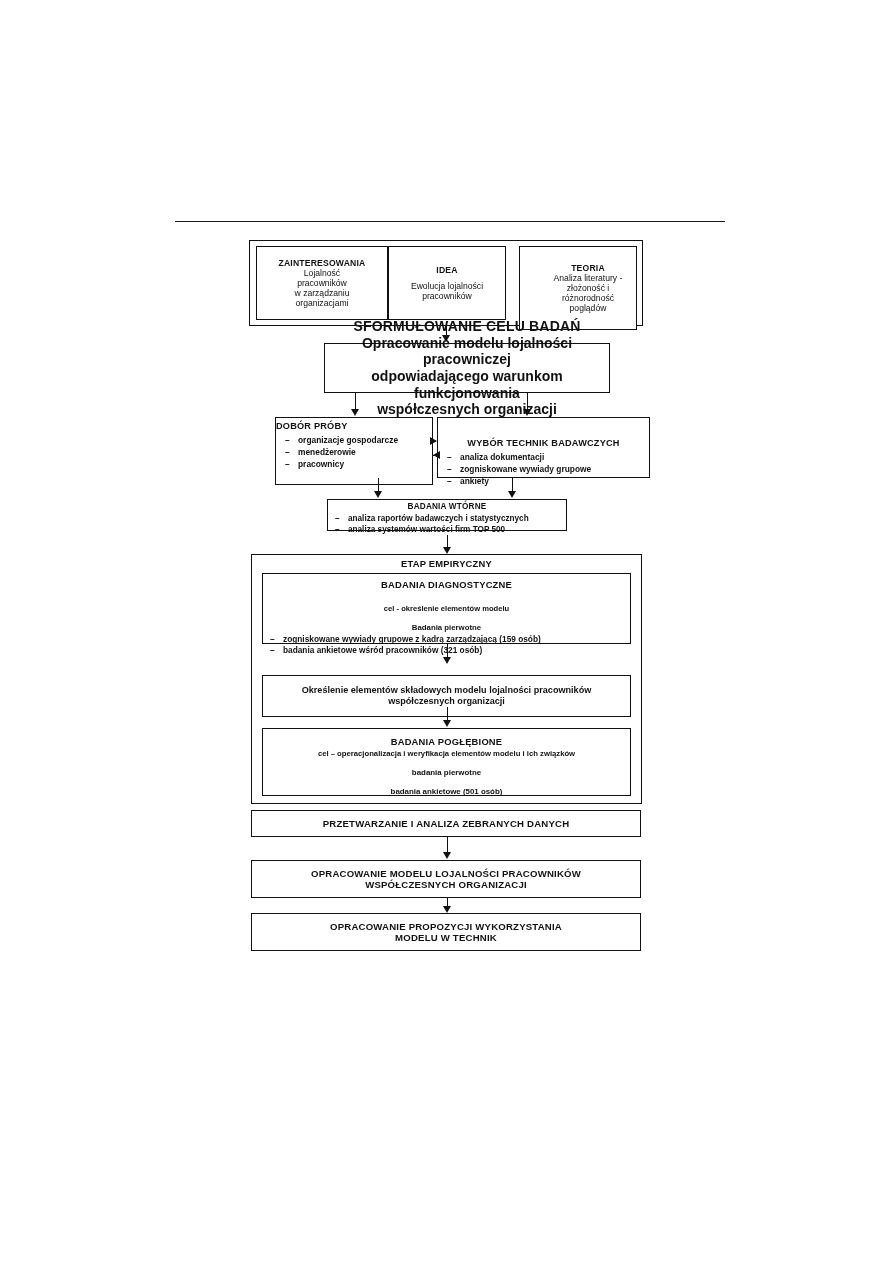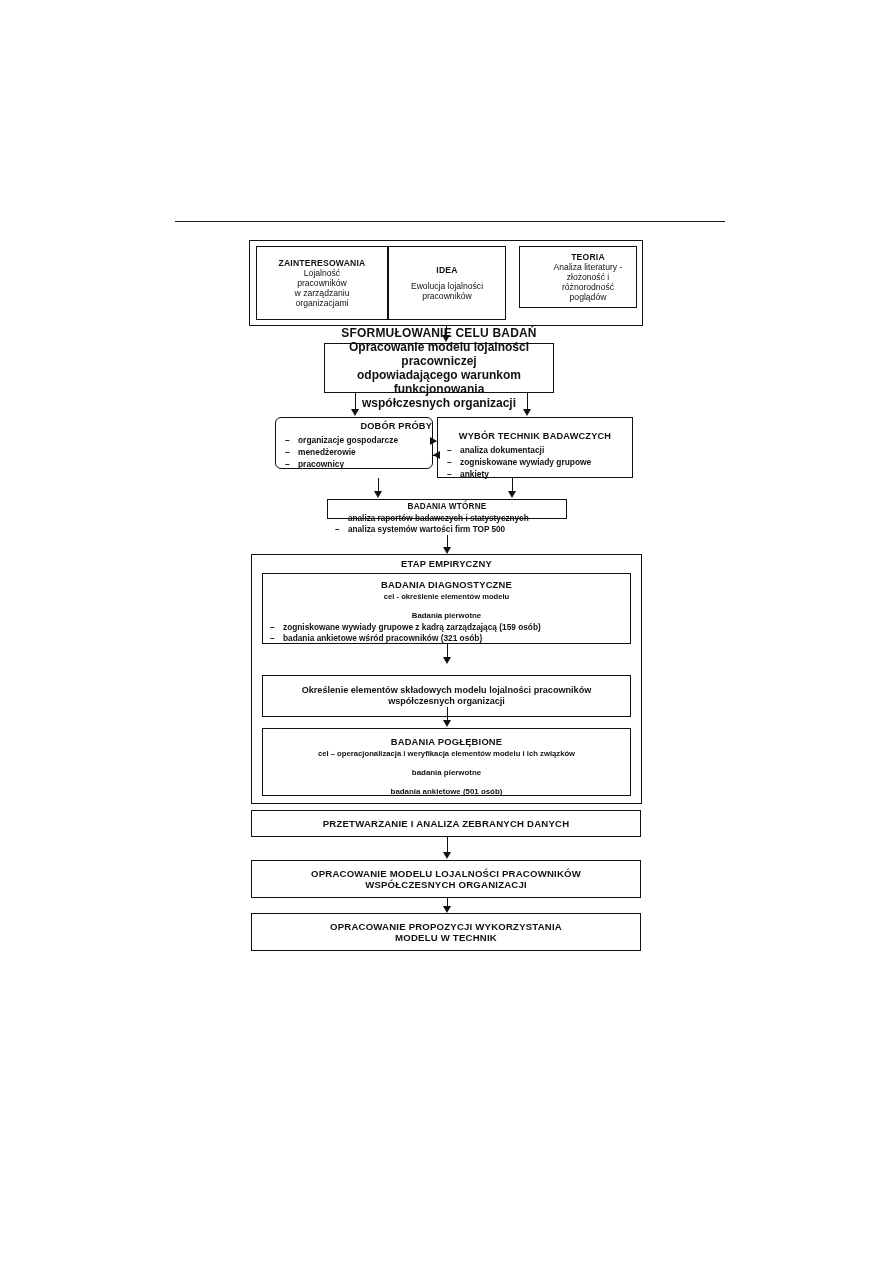--- a/index.html
+++ b/index.html
@@ -106,7 +106,7 @@
     <div>pracowników</div>
   </div>
 
-  <div class="box" style="left:519px;top:246px;width:118px;height:62px;font-size:8.6px;padding-left:20px;">
+  <div class="box" style="left:519px;top:246px;width:118px;height:84px;font-size:8.6px;padding-left:20px;">
     <div class="ttl">TEORIA</div>
     <div>Analiza literatury -</div>
     <div>złożoność i</div>

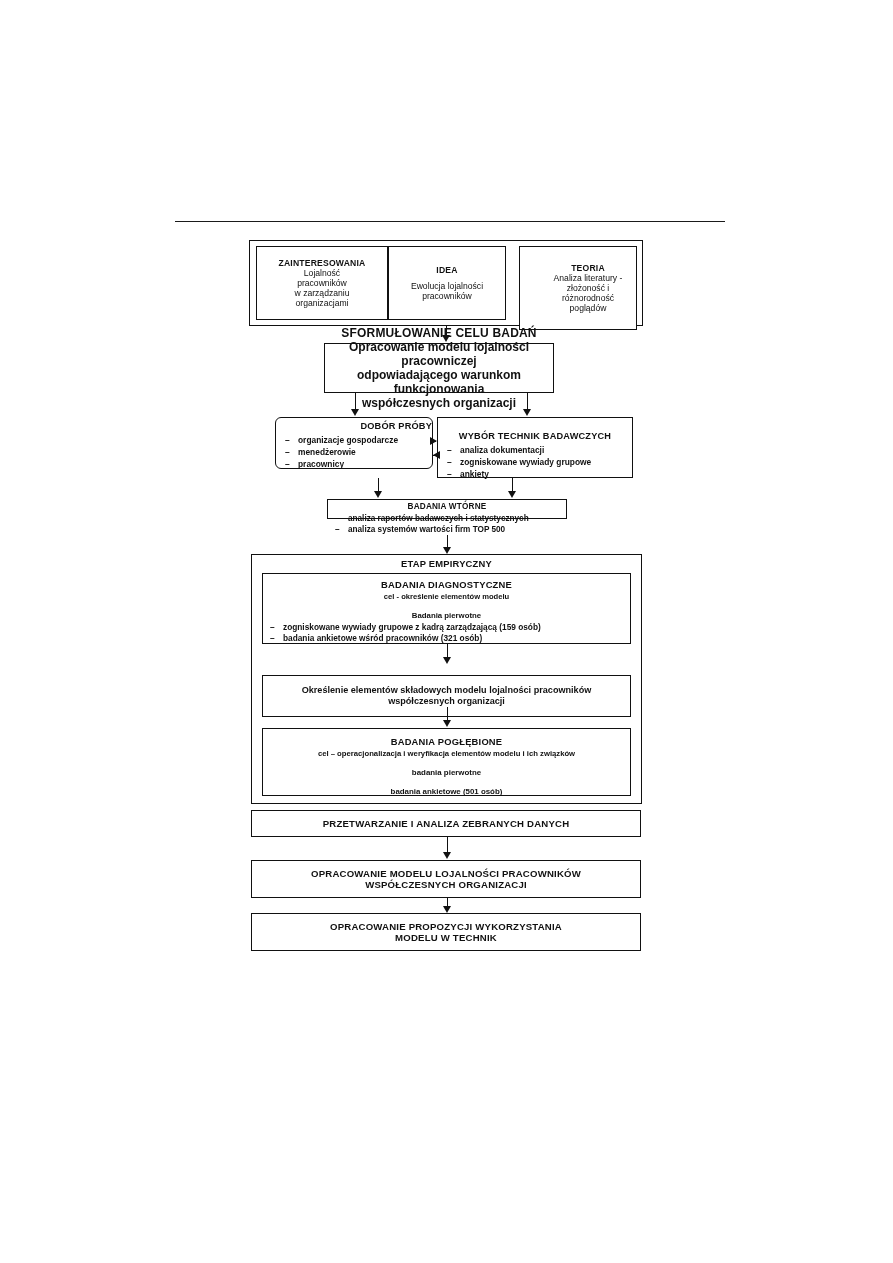--- a/index.html
+++ b/index.html
@@ -117,7 +117,7 @@
   <div class="vline" style="left:446px;top:326px;height:11px;"></div>
   <div class="arr-d" style="left:442px;top:335px;"></div>
 
-  <div class="box" style="left:324px;top:343px;width:230px;height:50px;font-size:12px;">
+  <div class="box" style="left:324px;top:343px;width:286px;height:50px;font-size:14px;">
     <div class="ttl">SFORMUŁOWANIE CELU BADAŃ</div>
     <div class="sub">Opracowanie modelu lojalności pracowniczej</div>
     <div class="sub">odpowiadającego warunkom funkcjonowania</div>

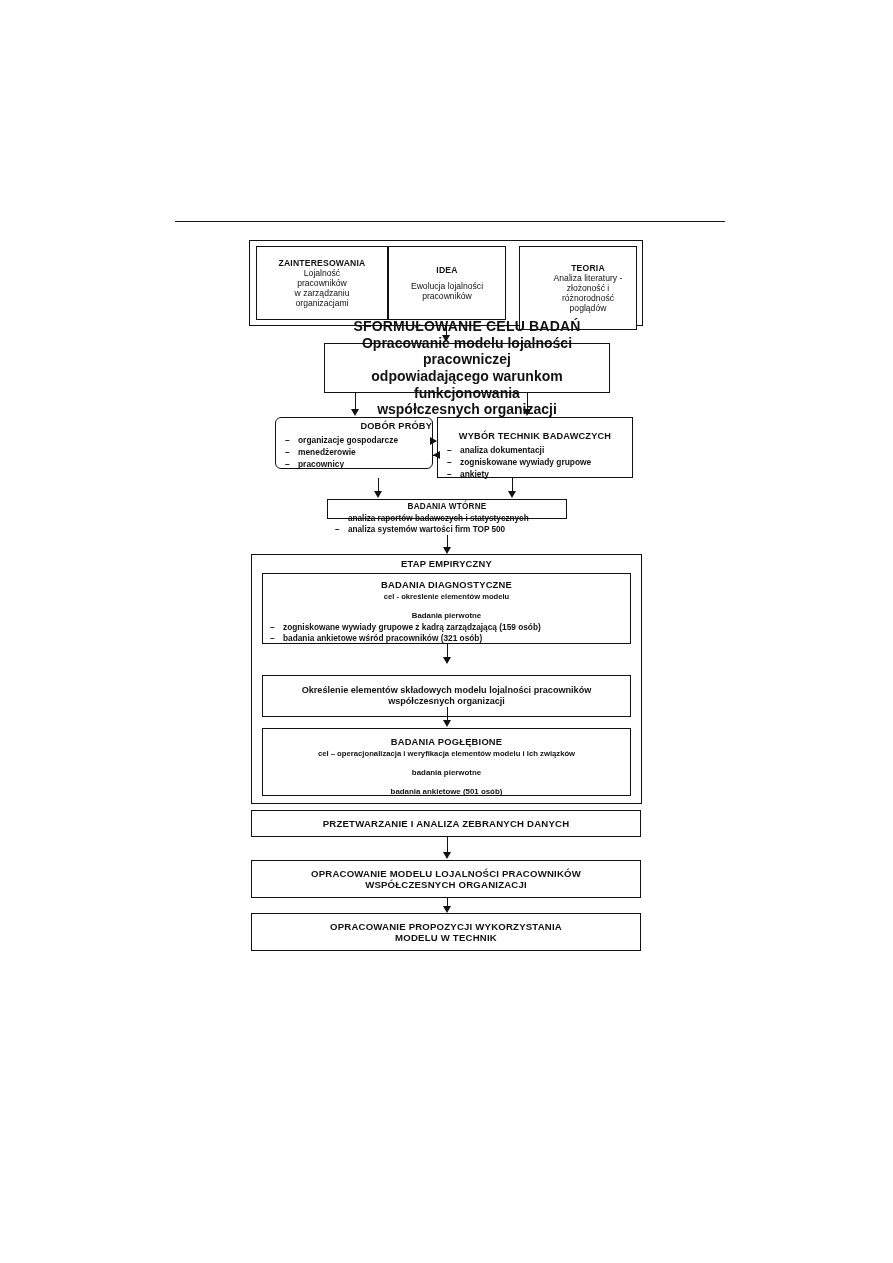--- a/index.html
+++ b/index.html
@@ -130,8 +130,8 @@
   <div class="vline" style="left:527px;top:393px;height:17px;"></div>
   <div class="arr-d" style="left:523px;top:409px;"></div>
 
-  <div class="box" style="left:275px;top:417px;width:158px;height:52px;font-size:8.4px;
-              align-items:flex-end;justify-content:flex-start;padding-top:3px;border-radius:6px;">
+  <div class="box" style="left:275px;top:417px;width:158px;height:68px;font-size:8.4px;
+              align-items:flex-start;justify-content:flex-start;padding-top:3px;">
     <div class="ttl" style="text-align:center;font-size:9.2px;margin-bottom:3px;">DOBÓR PRÓBY</div>
     <ul class="blist">
       <li>organizacje gospodarcze</li>

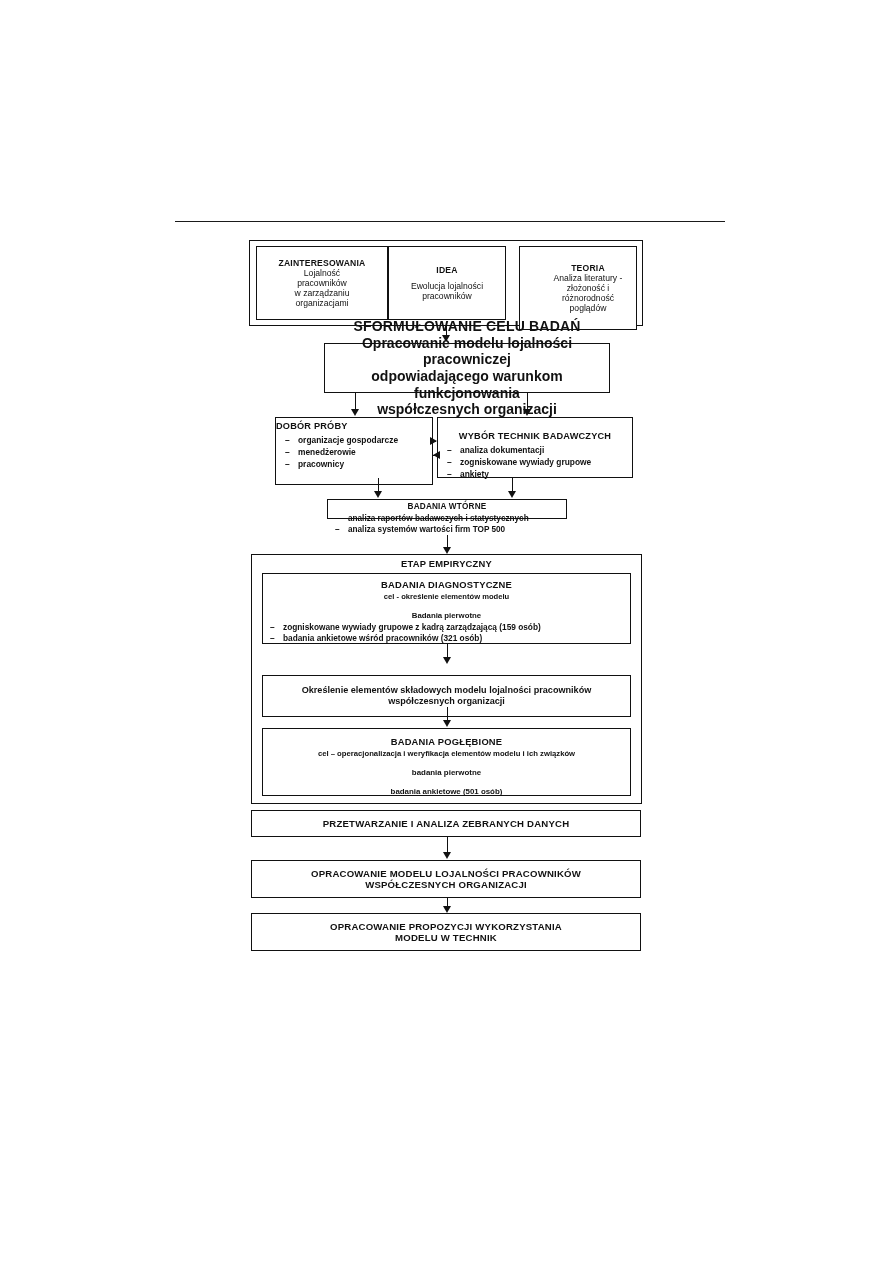--- a/index.html
+++ b/index.html
@@ -140,8 +140,8 @@
     </ul>
   </div>
 
-  <div class="box" style="left:437px;top:417px;width:196px;height:61px;font-size:8.4px;
-              align-items:stretch;justify-content:flex-start;padding-top:13px;">
+  <div class="box" style="left:437px;top:417px;width:213px;height:61px;font-size:8.4px;
+              align-items:stretch;justify-content:flex-start;padding-top:20px;">
     <div class="ttl" style="text-align:center;font-size:9.2px;margin-bottom:3px;">WYBÓR TECHNIK BADAWCZYCH</div>
     <ul class="blist">
       <li>analiza dokumentacji</li>

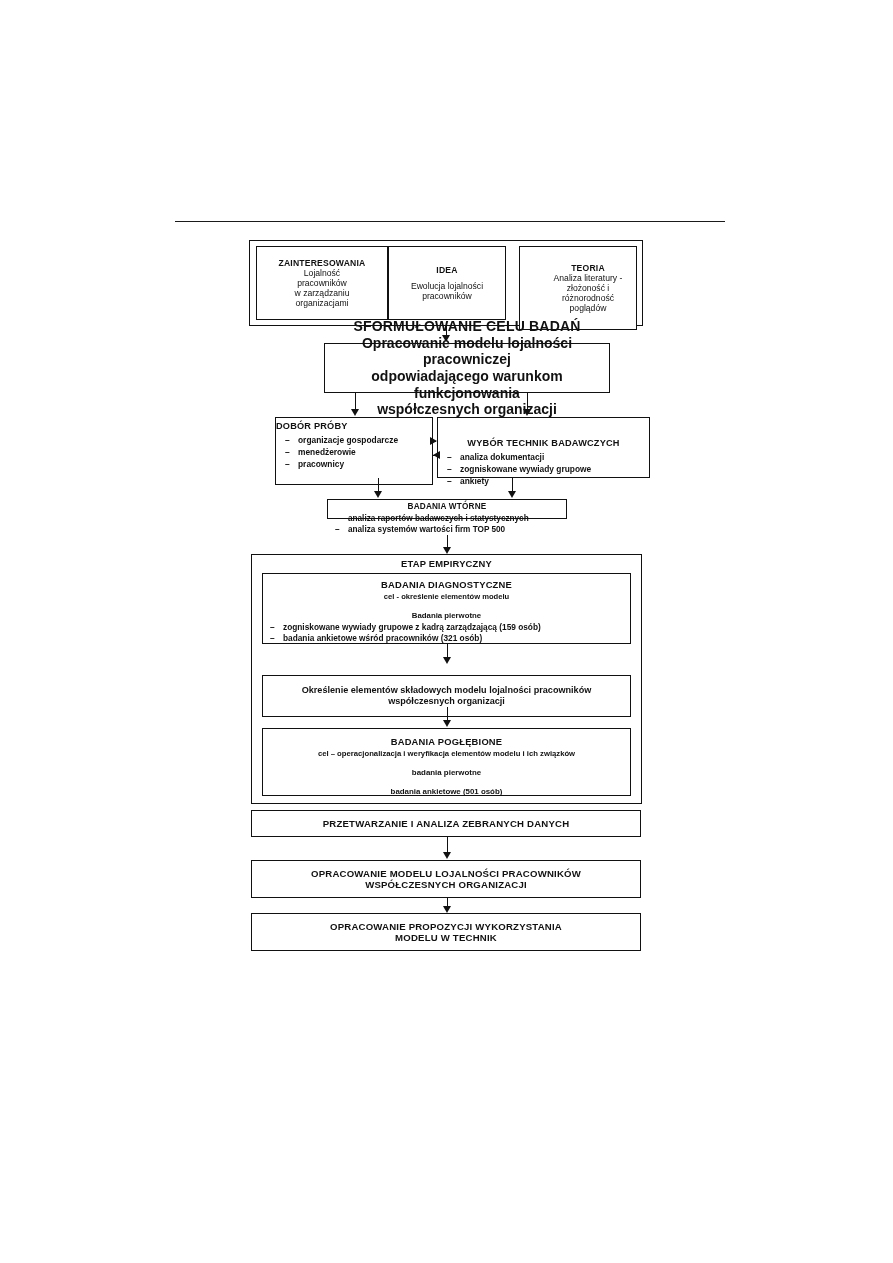--- a/index.html
+++ b/index.html
@@ -162,7 +162,7 @@
   <div class="vline" style="left:512px;top:478px;height:14px;"></div>
   <div class="arr-d" style="left:508px;top:491px;"></div>
 
-  <div class="box" style="left:327px;top:499px;width:240px;height:20px;font-size:8.2px;
+  <div class="box" style="left:327px;top:499px;width:240px;height:32px;font-size:8.2px;
               align-items:stretch;justify-content:flex-start;padding-top:2px;">
     <div class="ttl" style="text-align:center;margin-bottom:1px;">BADANIA WTÓRNE</div>
     <ul class="blist" style="padding-left:7px;">

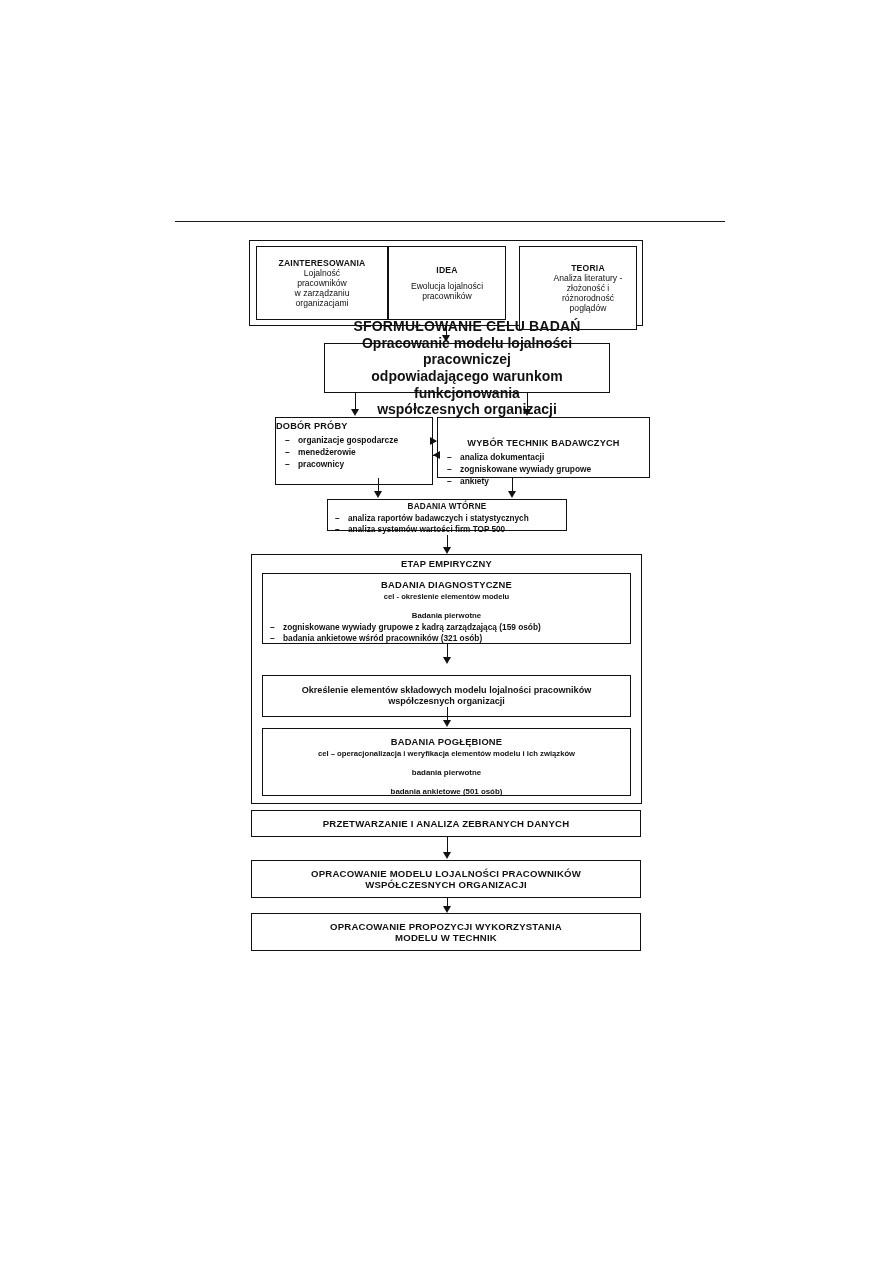--- a/index.html
+++ b/index.html
@@ -180,7 +180,7 @@
   <div class="box" style="left:262px;top:573px;width:369px;height:71px;font-size:8.3px;
               align-items:stretch;justify-content:flex-start;padding-top:5px;">
     <div class="ttl" style="text-align:center;font-size:9.4px;">BADANIA DIAGNOSTYCZNE</div>
-    <div class="thin" style="text-align:center;font-size:7.6px;margin-top:3px;">cel - określenie elementów modelu</div>
+    <div class="thin" style="text-align:center;font-size:7.6px;margin-top:15px;">cel - określenie elementów modelu</div>
     <div class="thin" style="text-align:center;font-size:7.8px;margin-top:9px;">Badania pierwotne</div>
     <ul class="blist" style="padding-left:7px;margin-top:2px;">
       <li style="line-height:1.3;">zogniskowane wywiady grupowe z kadrą zarządzającą  (159 osób)</li>

